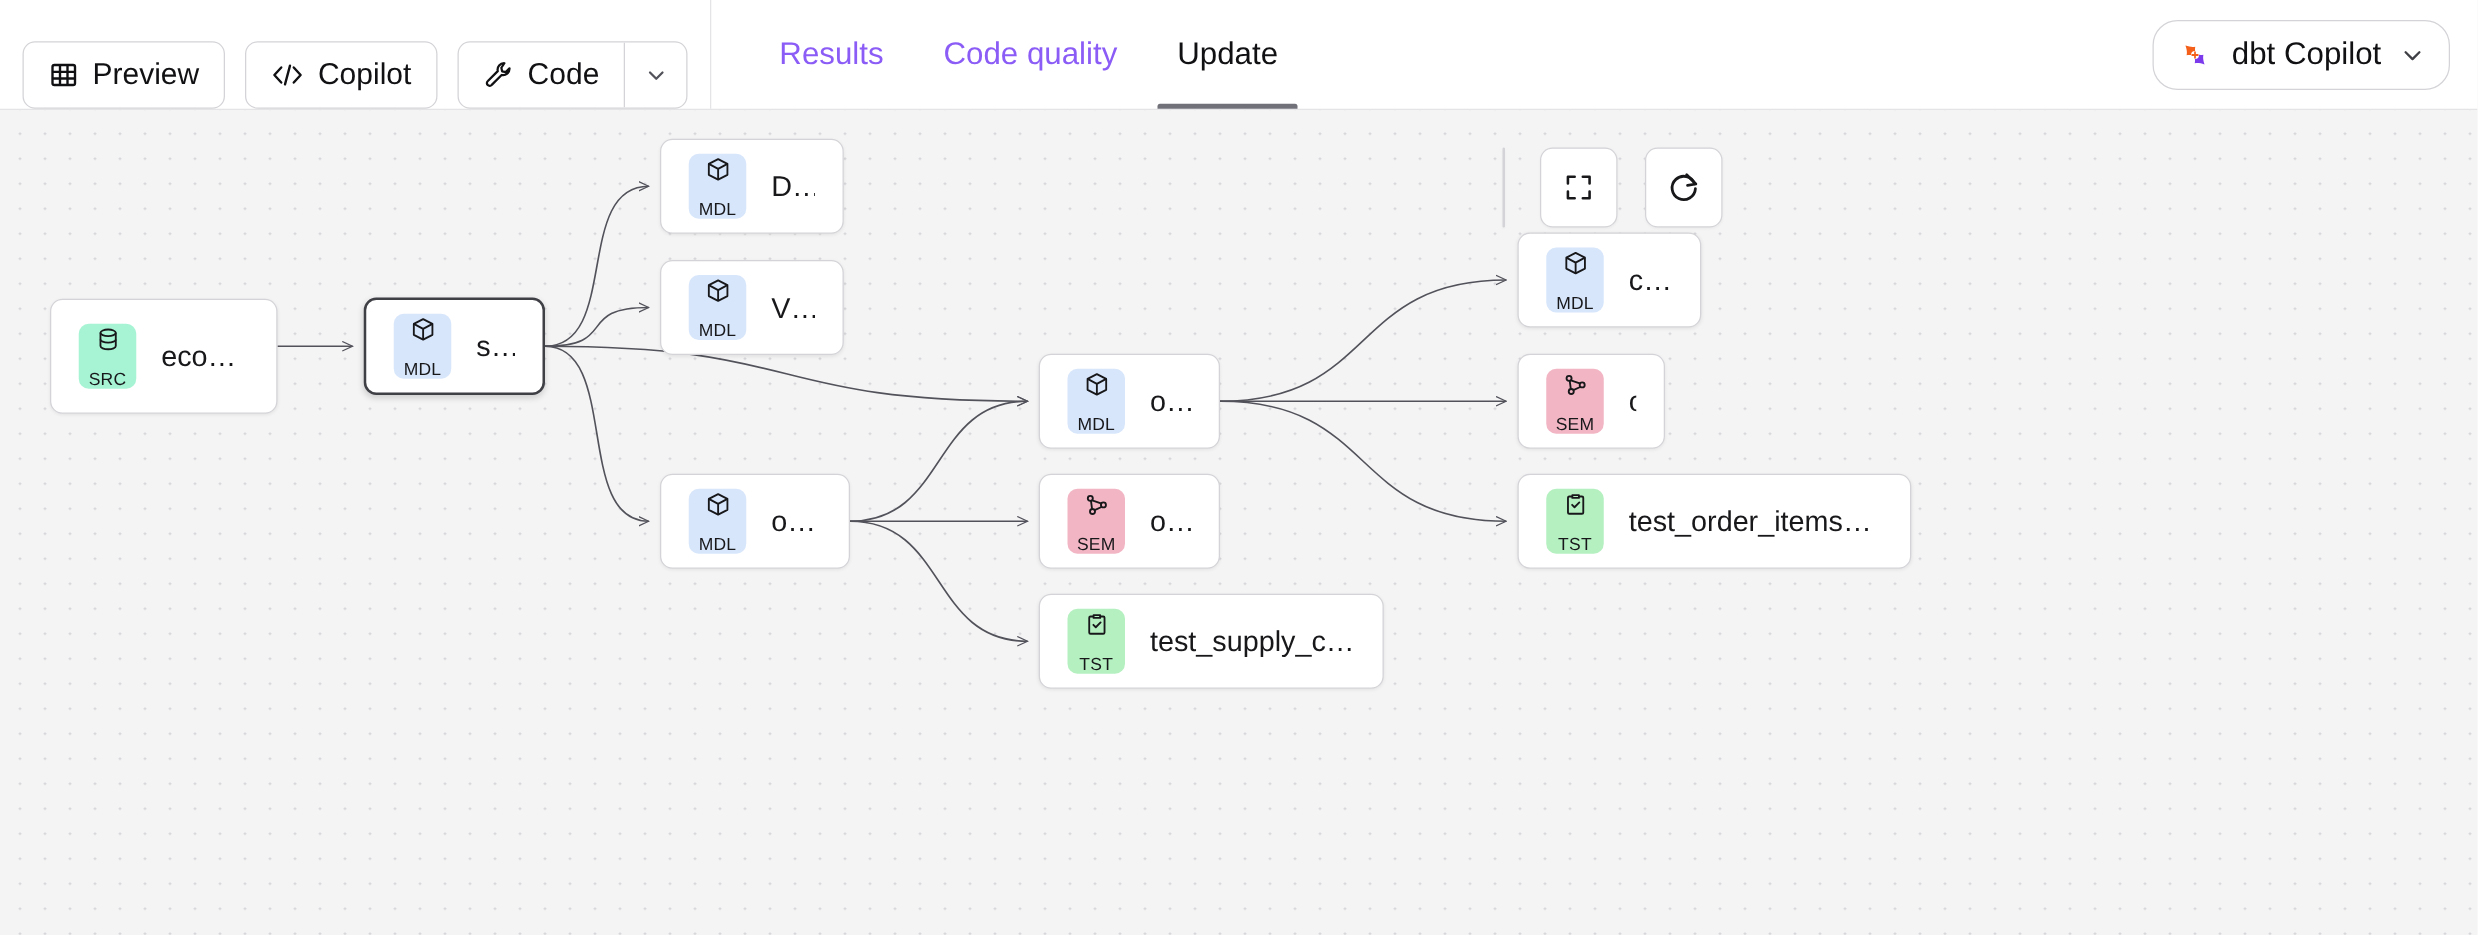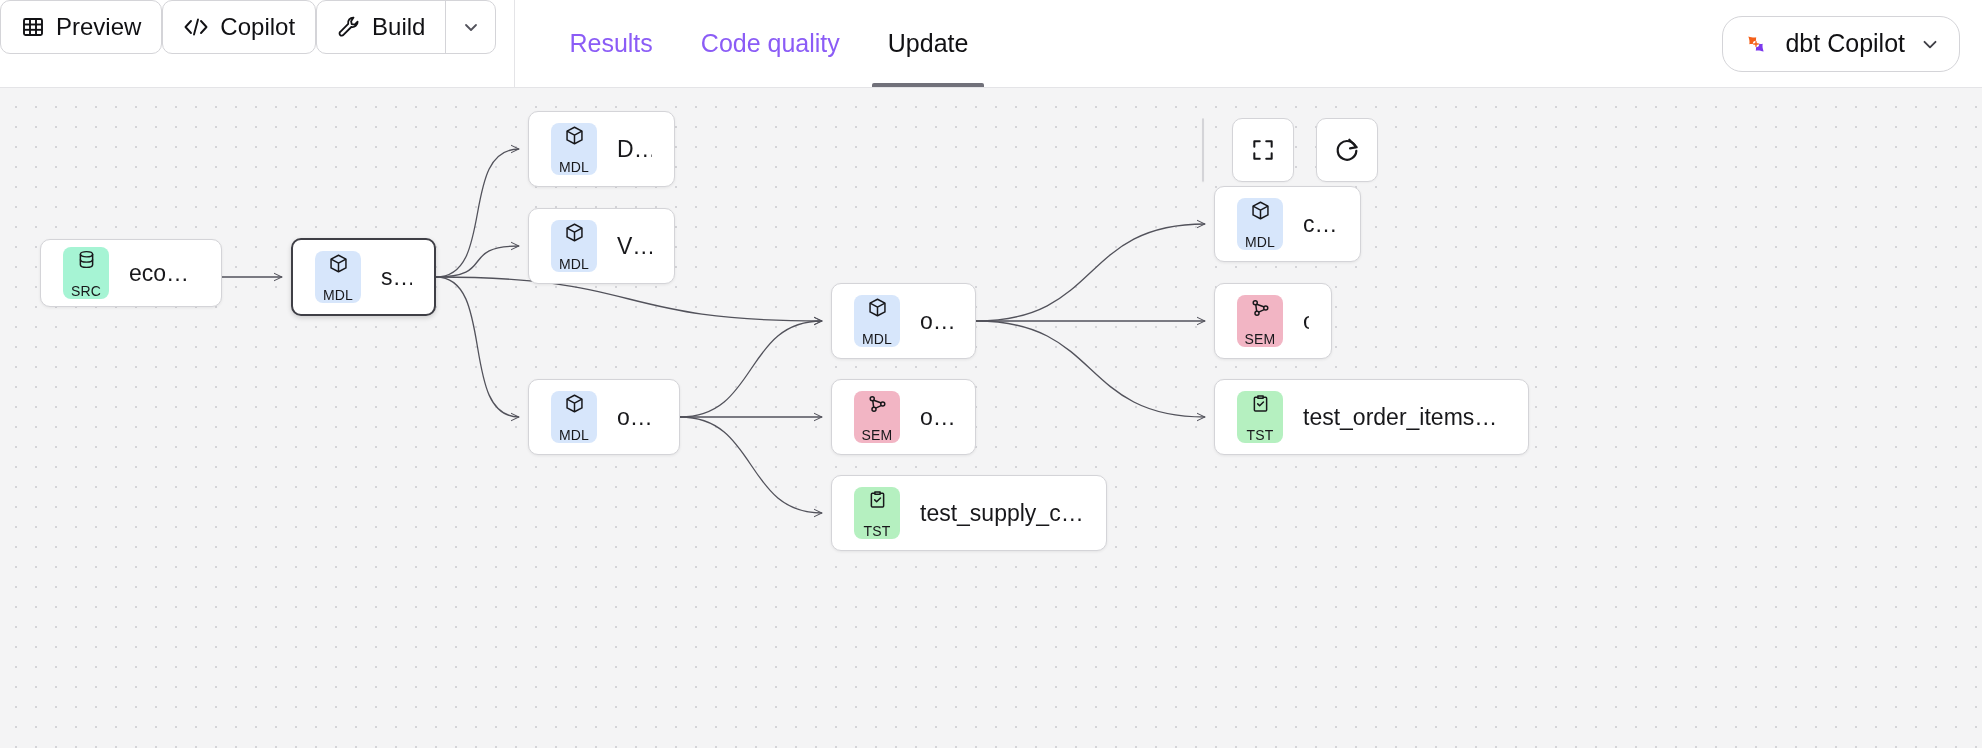--- a/index.html
+++ b/index.html
@@ -26,8 +26,9 @@
 
   .tb-left {
     display: flex;
-    align-items: flex-start;
-    gap: 0;
+    align-items: flex-end;
+    gap: 16px;
+    padding-left: 18px;
     height: 100%;
     border-right: 1px solid #e4e4e7;
     padding-right: 18px;

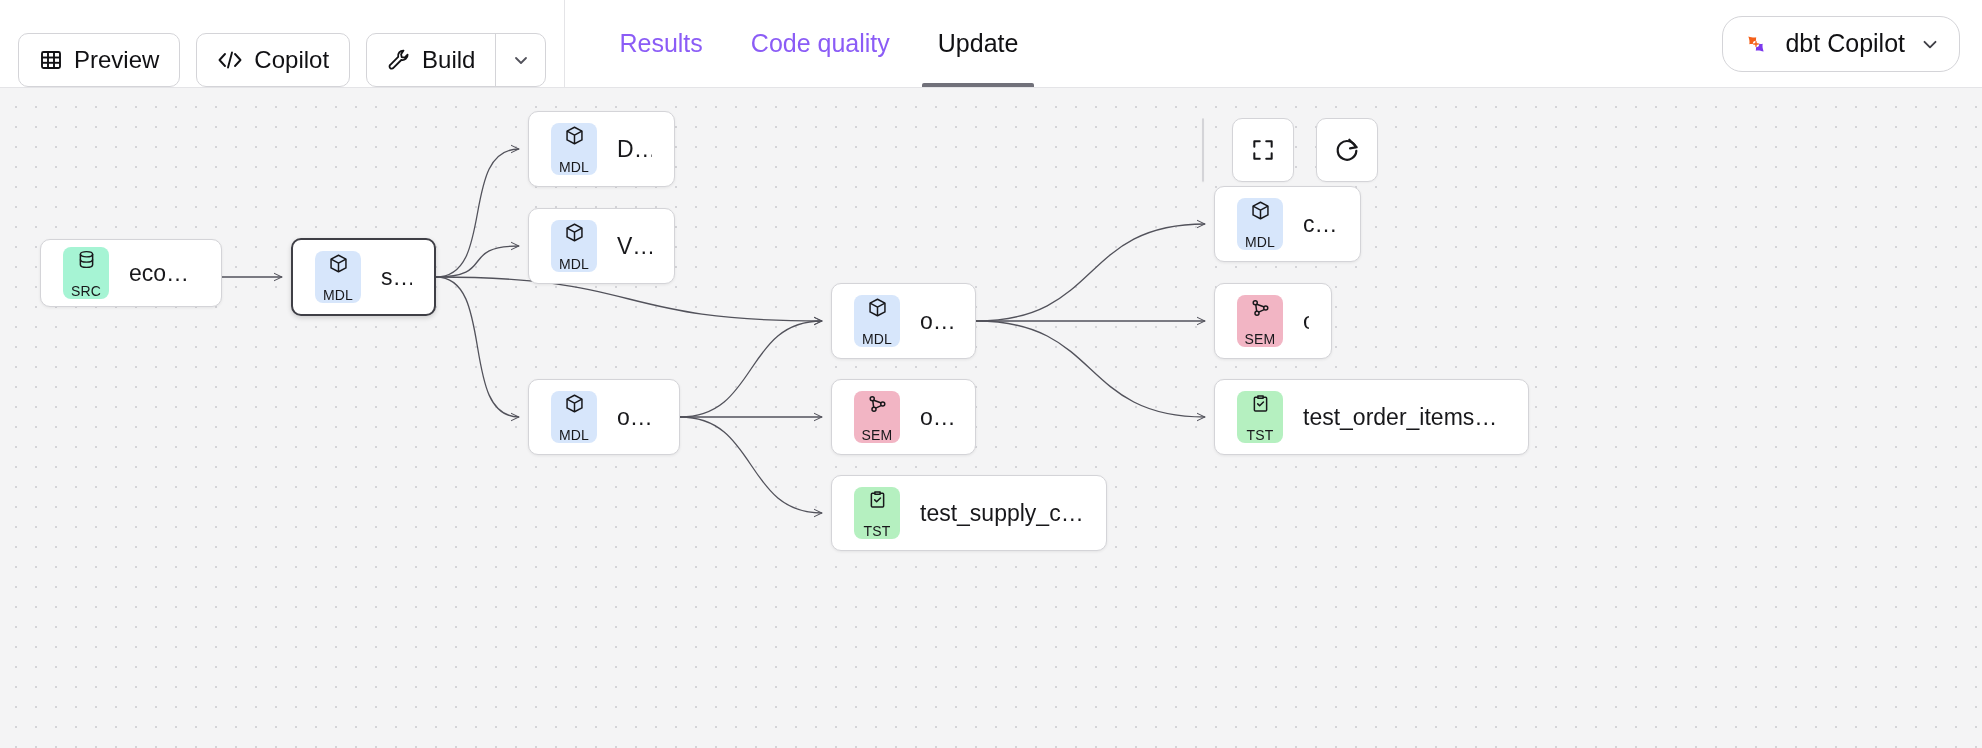--- a/index.html
+++ b/index.html
@@ -286,7 +286,7 @@
             <path d="M16.5 2.6a5.2 5.2 0 0 0-5.3 6.3L3.3 16.8a2.2 2.2 0 1 0 3.1 3.1l7.9-7.9a5.2 5.2 0 0 0 6.3-5.3l-3 3-2.9-.6-.6-2.9z"></path>
           </svg>
         </span>
-        <span>Build</span>
+        <span>Code</span>
       </div>
       <div class="caret-part">
         <span class="ico">

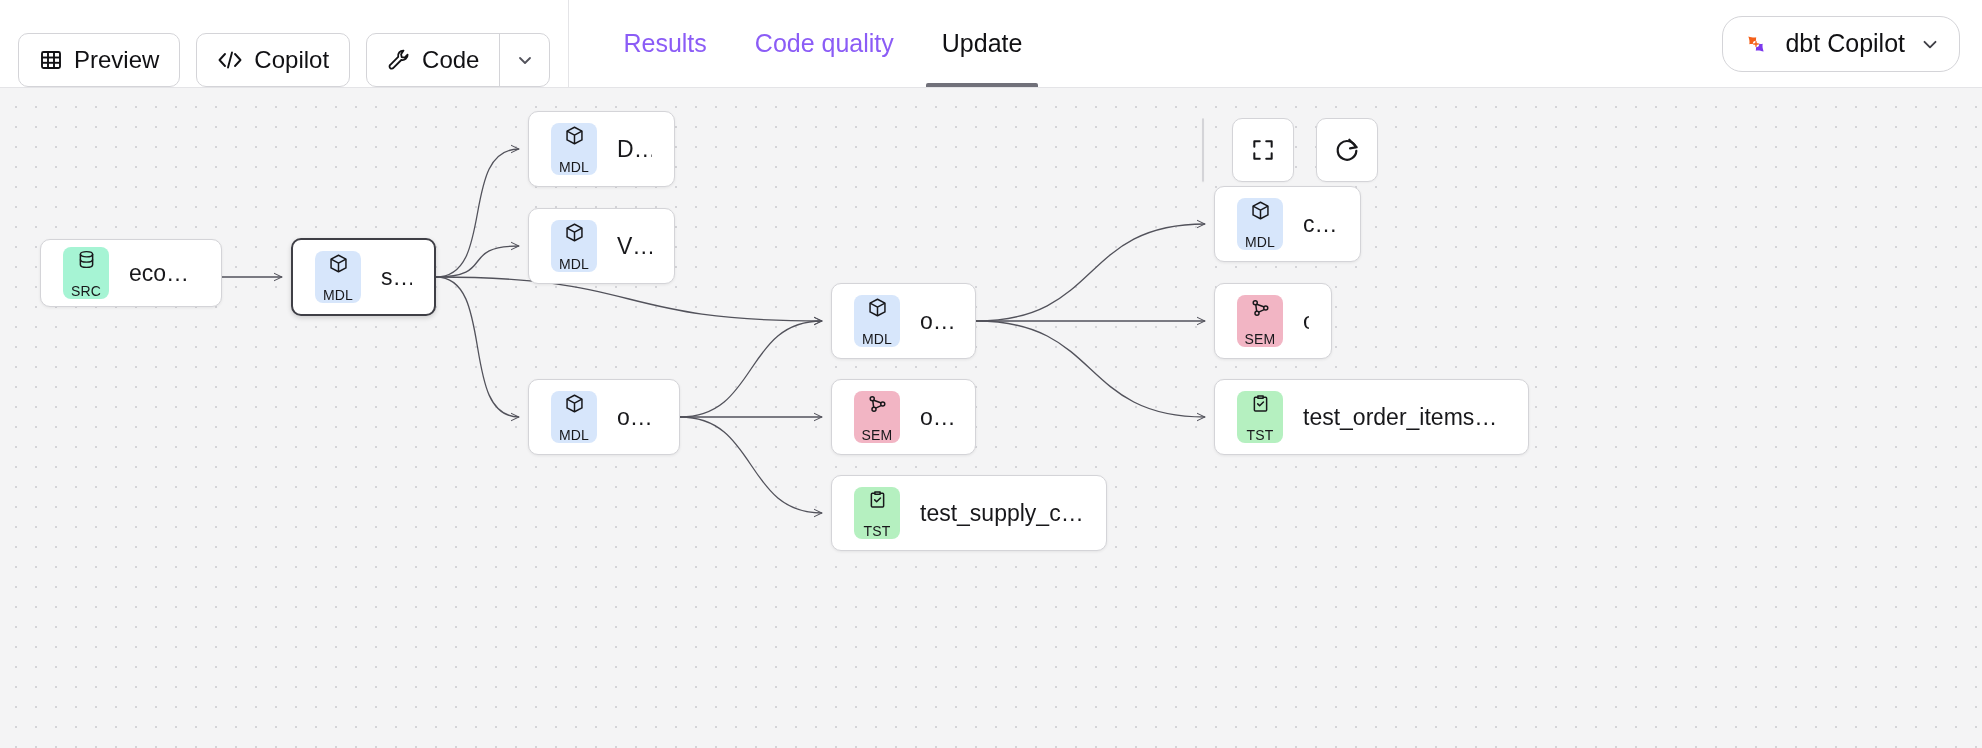--- a/index.html
+++ b/index.html
@@ -375,7 +375,7 @@
   </div>
 
   <div id="nodes-layer">
-      <div class="node" style="left: 40px; top: 151px; width: 182px; height: 68px;">
+      <div class="node" style="left: 40px; top: 151px; width: 182px; height: 92px;">
         <div class="badge src">
           <span class="bico">
             <svg width="21" height="21" viewBox="0 0 24 24" fill="none" stroke="#18181b" stroke-width="1.7">

